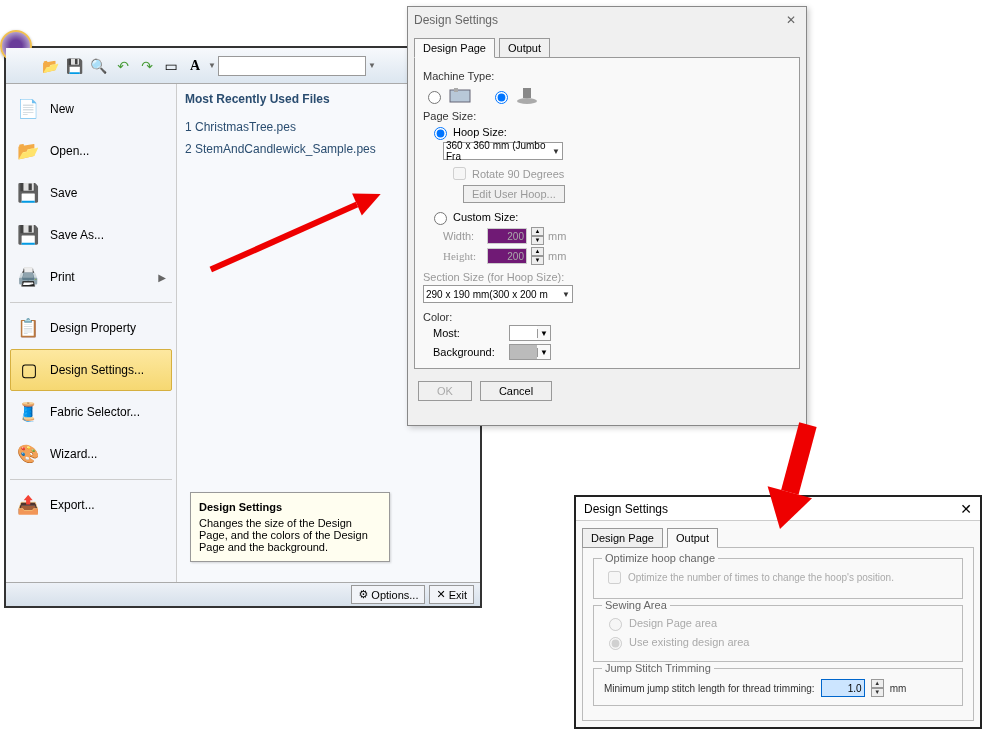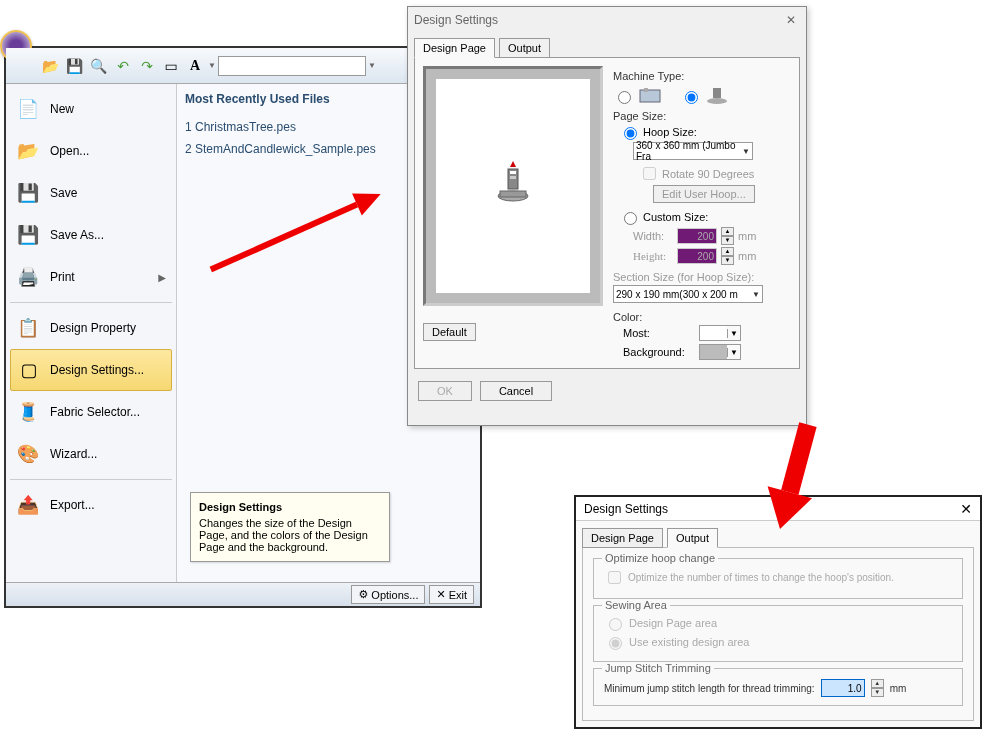--- a/index.html
+++ b/index.html
@@ -175,23 +175,6 @@
     <div class="tab">Output</div>
   </div>
   <div class="tab-content">
-    <div>
-      <div class="preview-box">
-        <div class="preview-inner">
-          <svg class="machine-svg" width="50" height="50">
-            <polygon points="22,6 28,6 25,0" fill="#c00"></polygon>
-            <rect x="20" y="8" width="10" height="20" fill="#888" stroke="#555"></rect>
-            <rect x="22" y="10" width="6" height="3" fill="#fff"></rect>
-            <rect x="22" y="15" width="6" height="3" fill="#ccc"></rect>
-            <ellipse cx="25" cy="35" rx="15" ry="5" fill="#aaa" stroke="#666"></ellipse>
-            <rect x="12" y="30" width="26" height="6" fill="#999" stroke="#666"></rect>
-          </svg>
-        </div>
-      </div>
-      <div style="margin-top:16px;">
-        <button class="btn-small">Default</button>
-      </div>
-    </div>
     <div class="right-panel">
       <div class="field-label">Machine Type:</div>
       <div class="radio-row">

